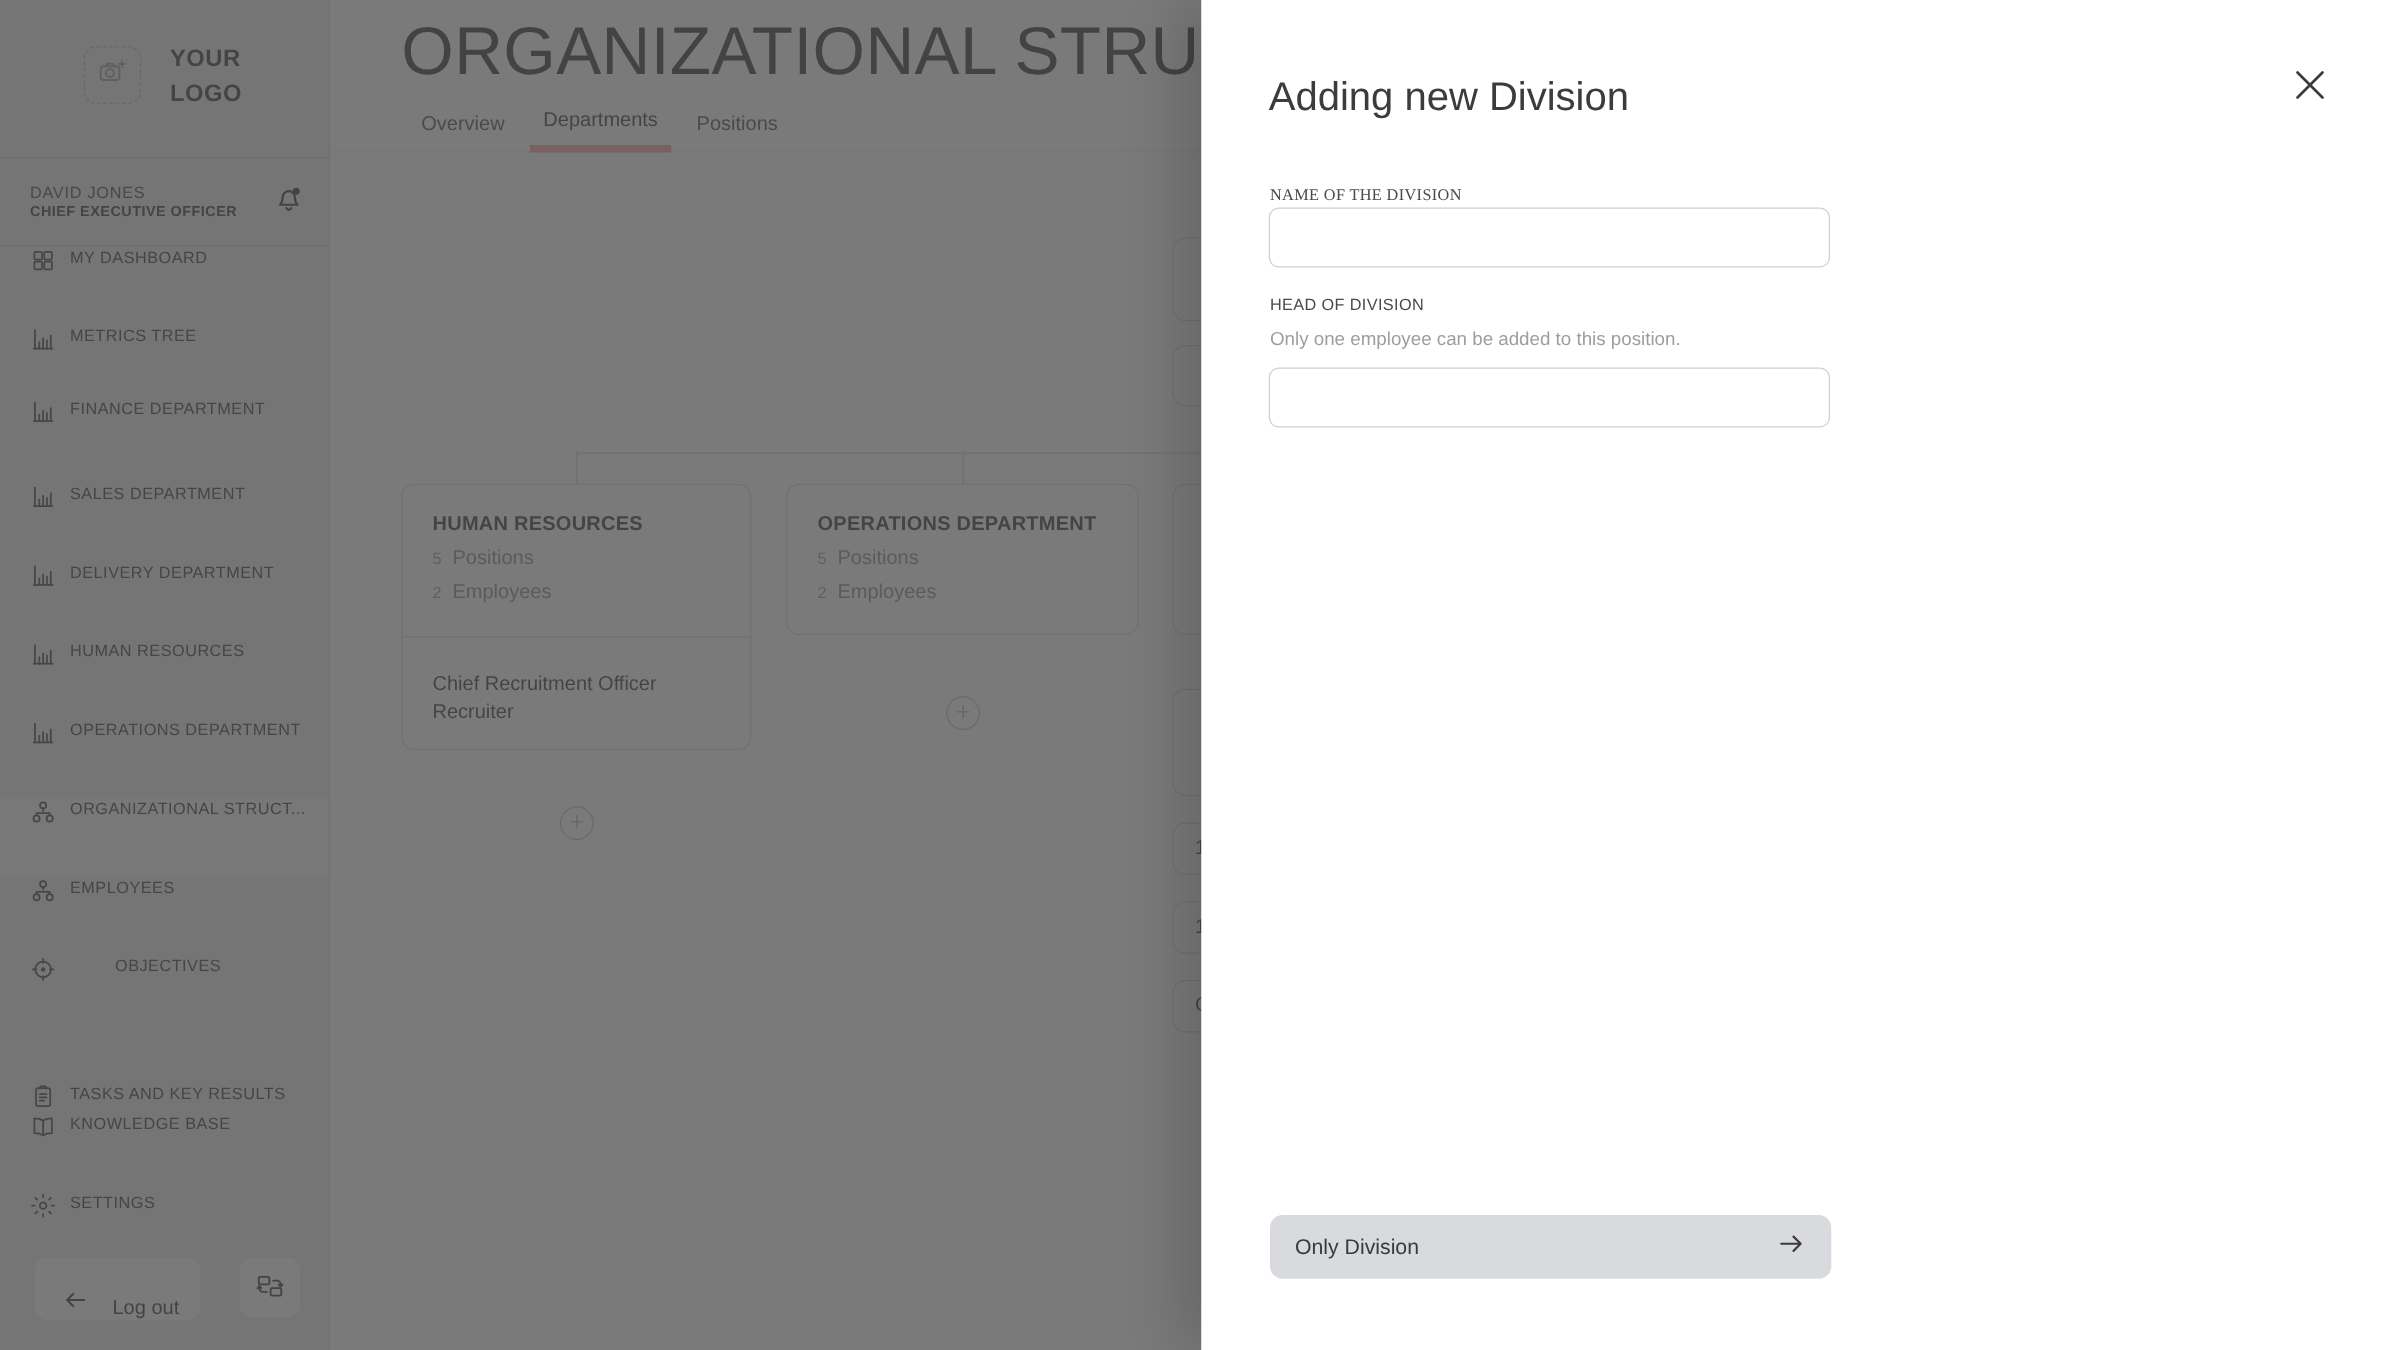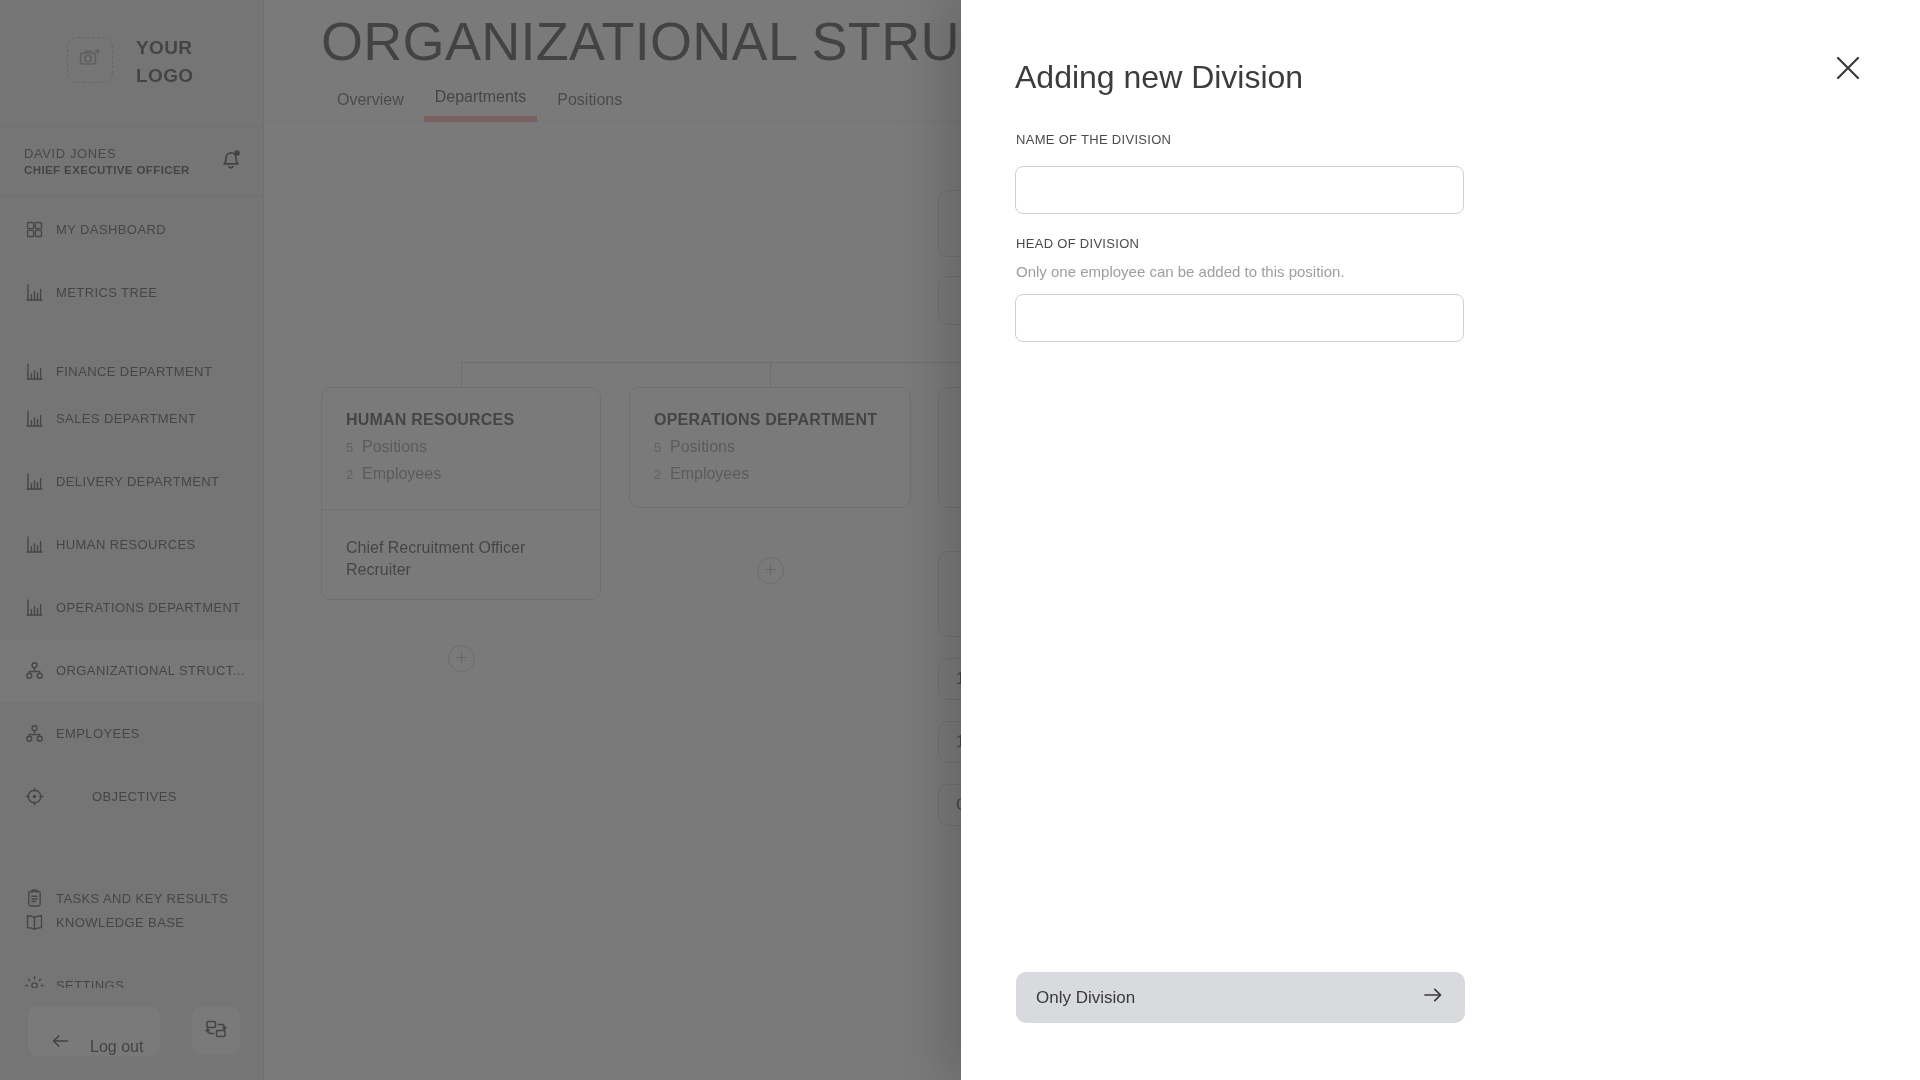--- a/index.html
+++ b/index.html
@@ -345,7 +345,7 @@
           </svg></span>
     </button>
 
-    <div class="field-label" style="top:132px;">NAME OF THE DIVISION</div>
+    <div class="field-label" style="top:148px;font-family:Liberation Serif, serif;">NAME OF THE DIVISION</div>
     <input class="text-input" style="top: 166px;" type="text" value="">
 
     <div class="field-label" style="top:236px;">HEAD OF DIVISION</div>

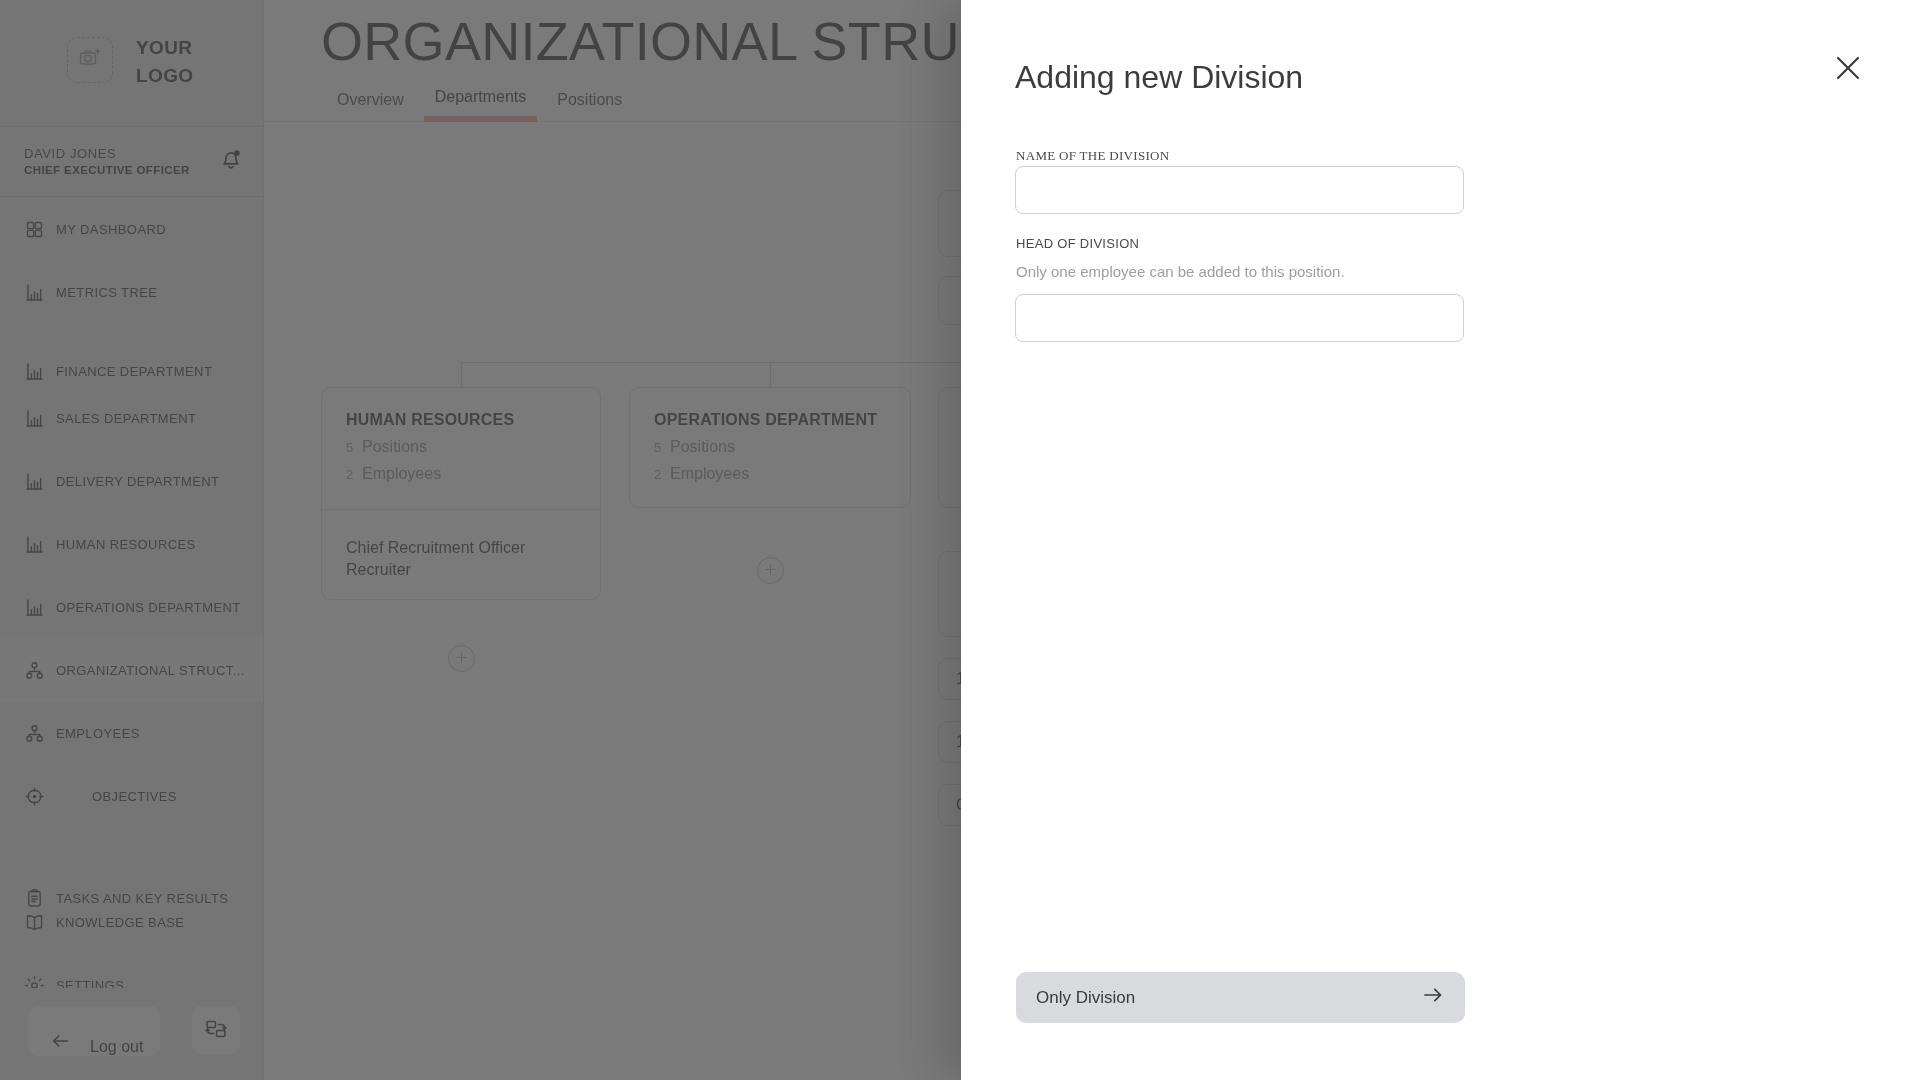--- a/index.html
+++ b/index.html
@@ -18,7 +18,7 @@
   .bell-btn { position:absolute; left:218px; top:147px; width:26px; height:26px; color:#3a3a3a; cursor:pointer; }
   .bell-btn svg { width:26px; height:26px; }
 
-  .nav-item { position:absolute; left:0; width:100%; height:63px; display:flex; align-items:center; padding-left:24px; cursor:pointer; }
+  .nav-item { position:absolute; left:0; width:100%; height:63px; display:flex; align-items:flex-start; padding-left:24px; cursor:pointer; }
   .nav-item.active { background:#f8f8f8; }
   .nav-icn { color:#454545; display:flex; }
   .nav-icn svg { width:21px; height:21px; }

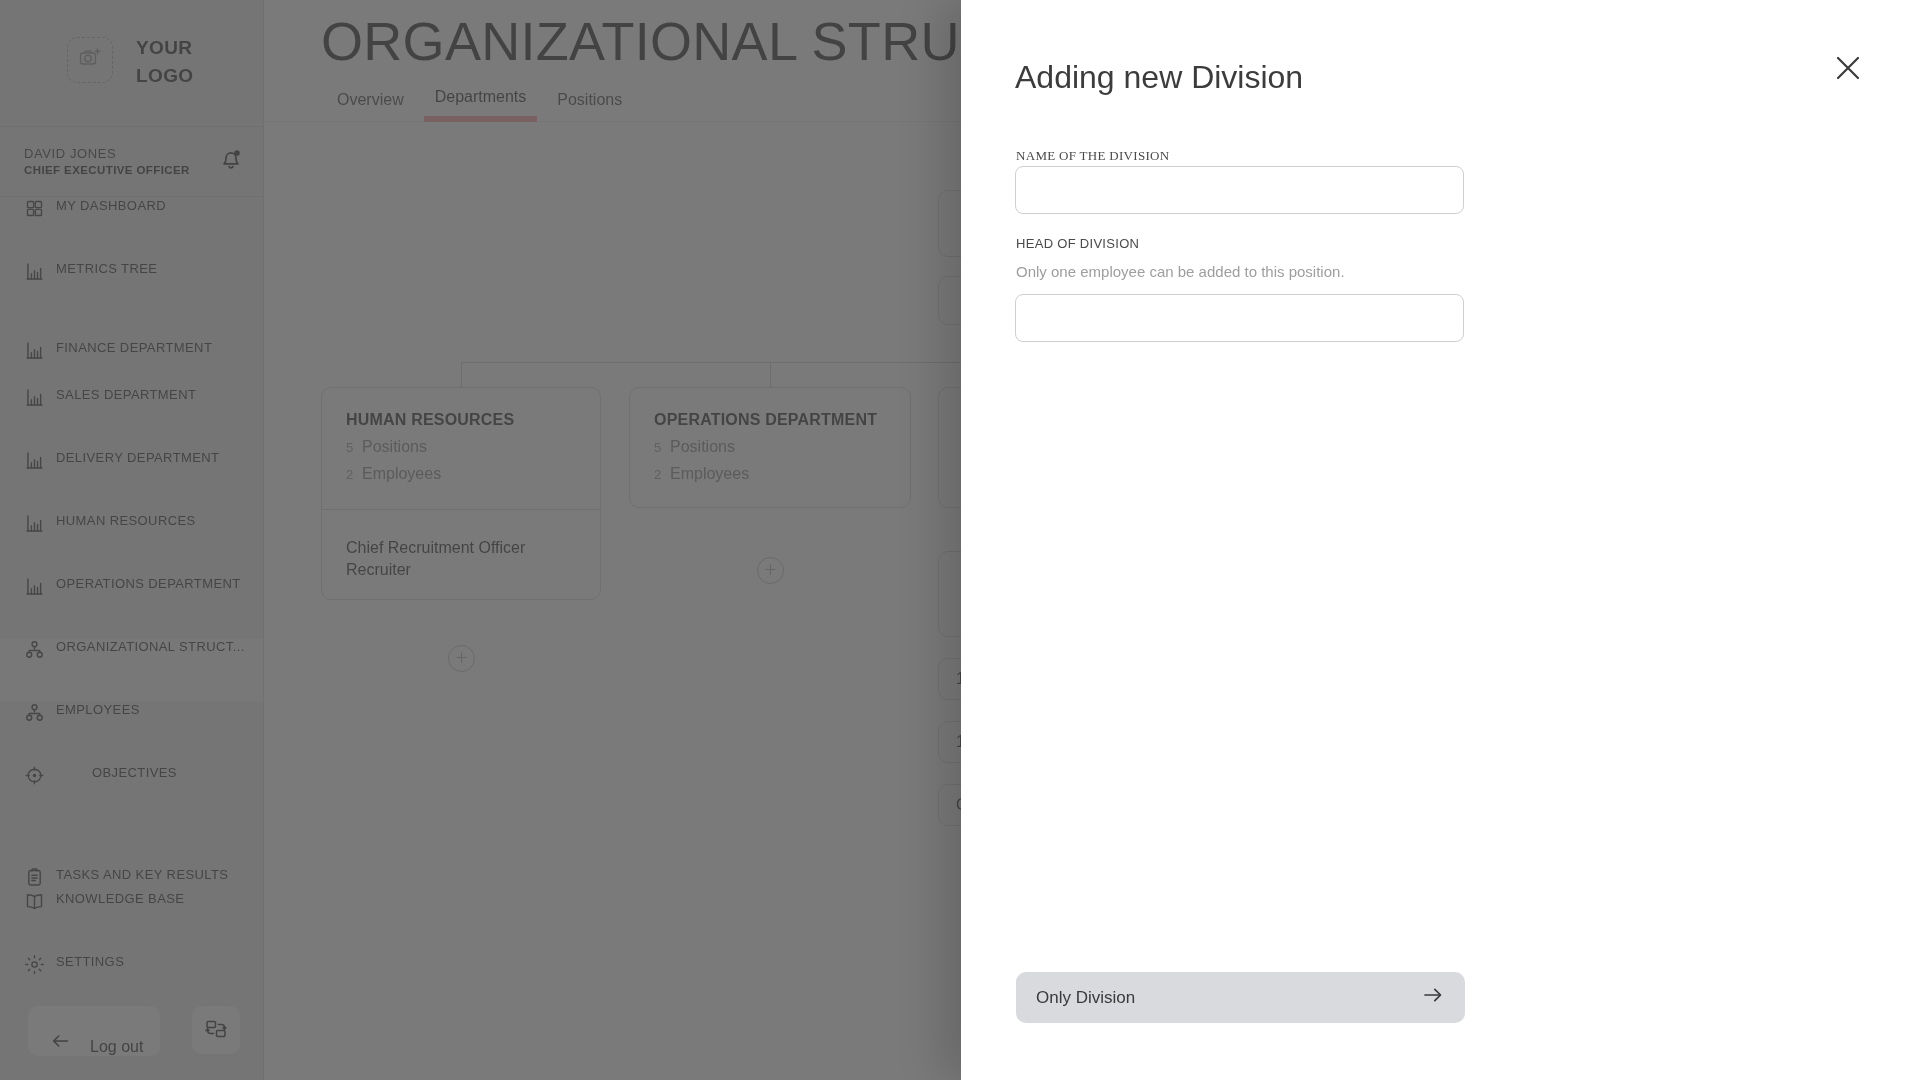--- a/index.html
+++ b/index.html
@@ -187,7 +187,7 @@
           </span>
           <span class="nav-label">METRICS TREE</span>
         </div>
-        <div class="nav-item" style="top: 340px;">
+        <div class="nav-item" style="top: 319px;">
           <span class="nav-icn">
             <svg viewBox="0 0 24 24" fill="none" stroke="currentColor" stroke-width="1.6" stroke-linecap="round" stroke-linejoin="round">
               <path d="M4.5 3.5v17"></path>

